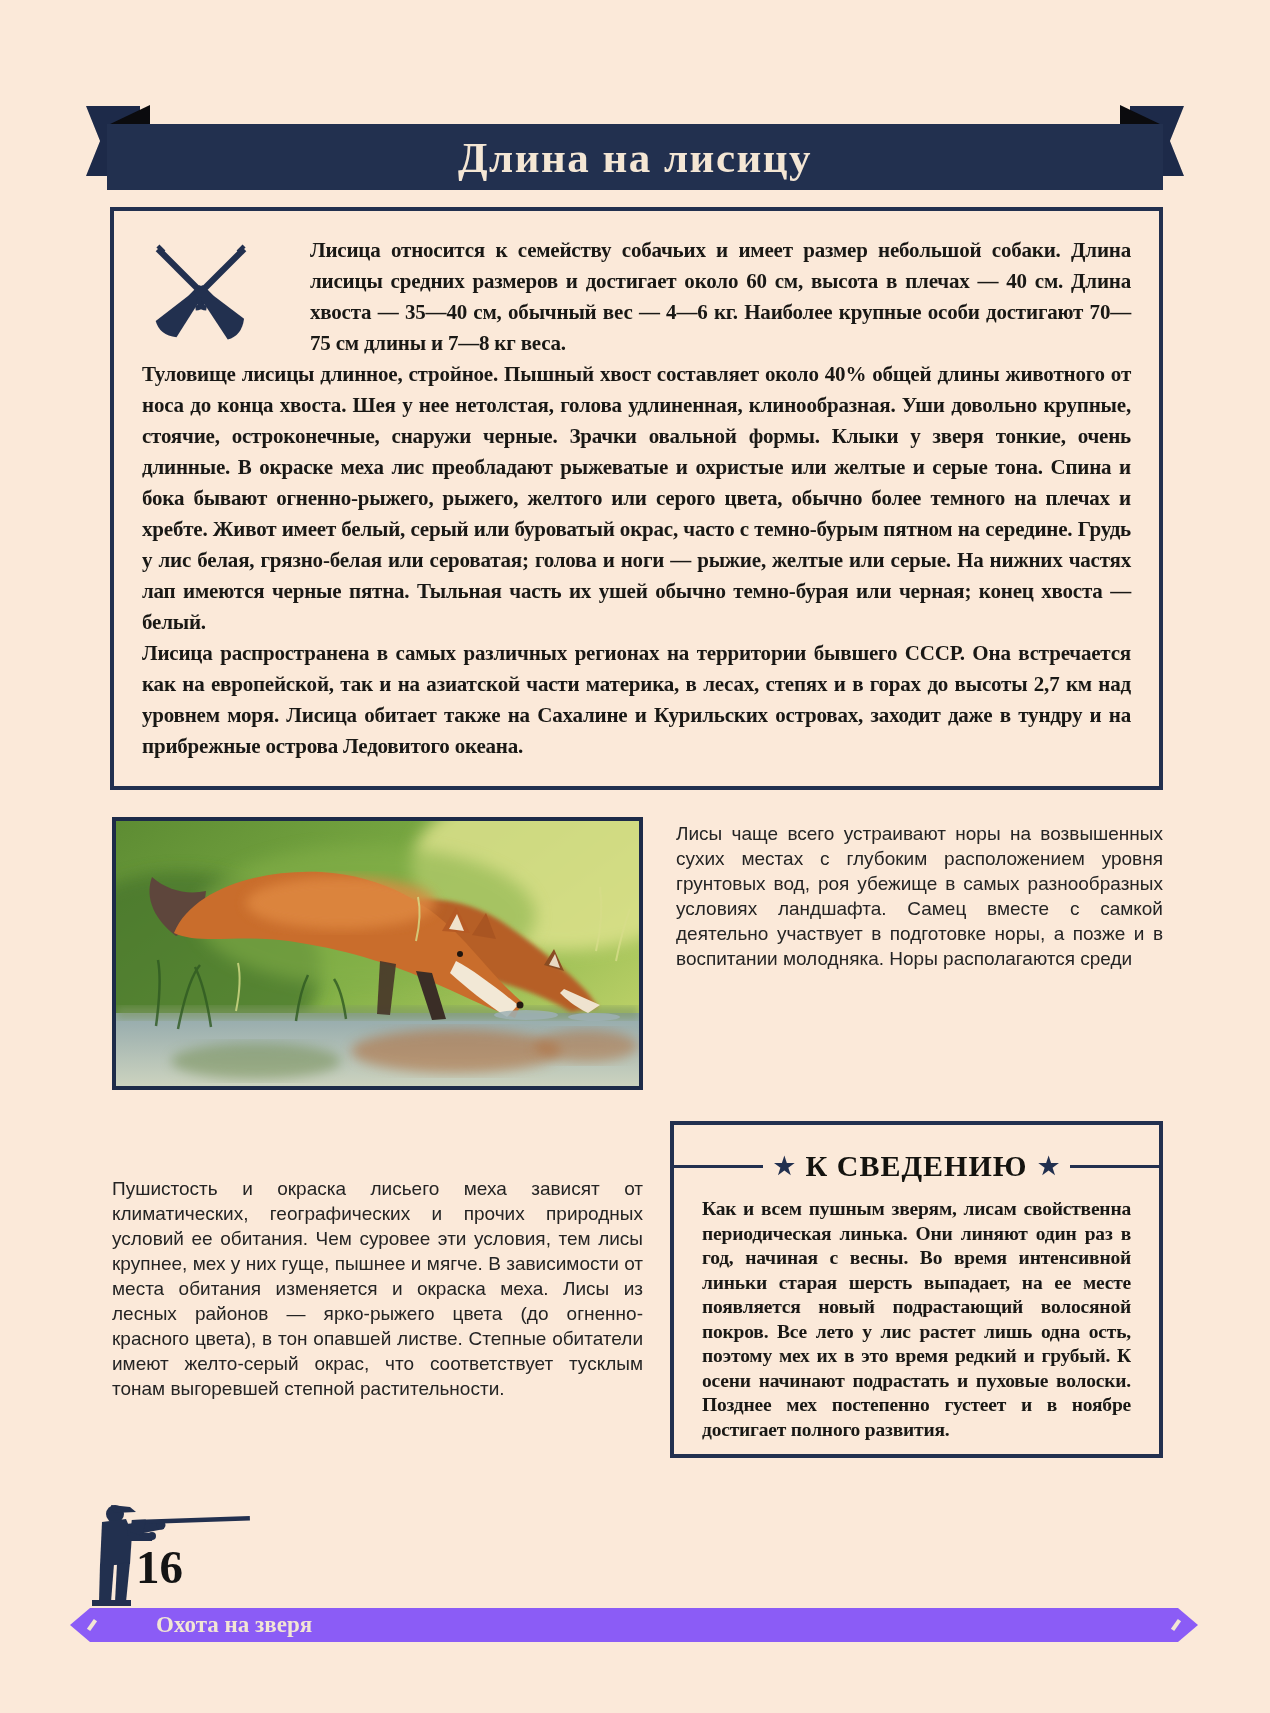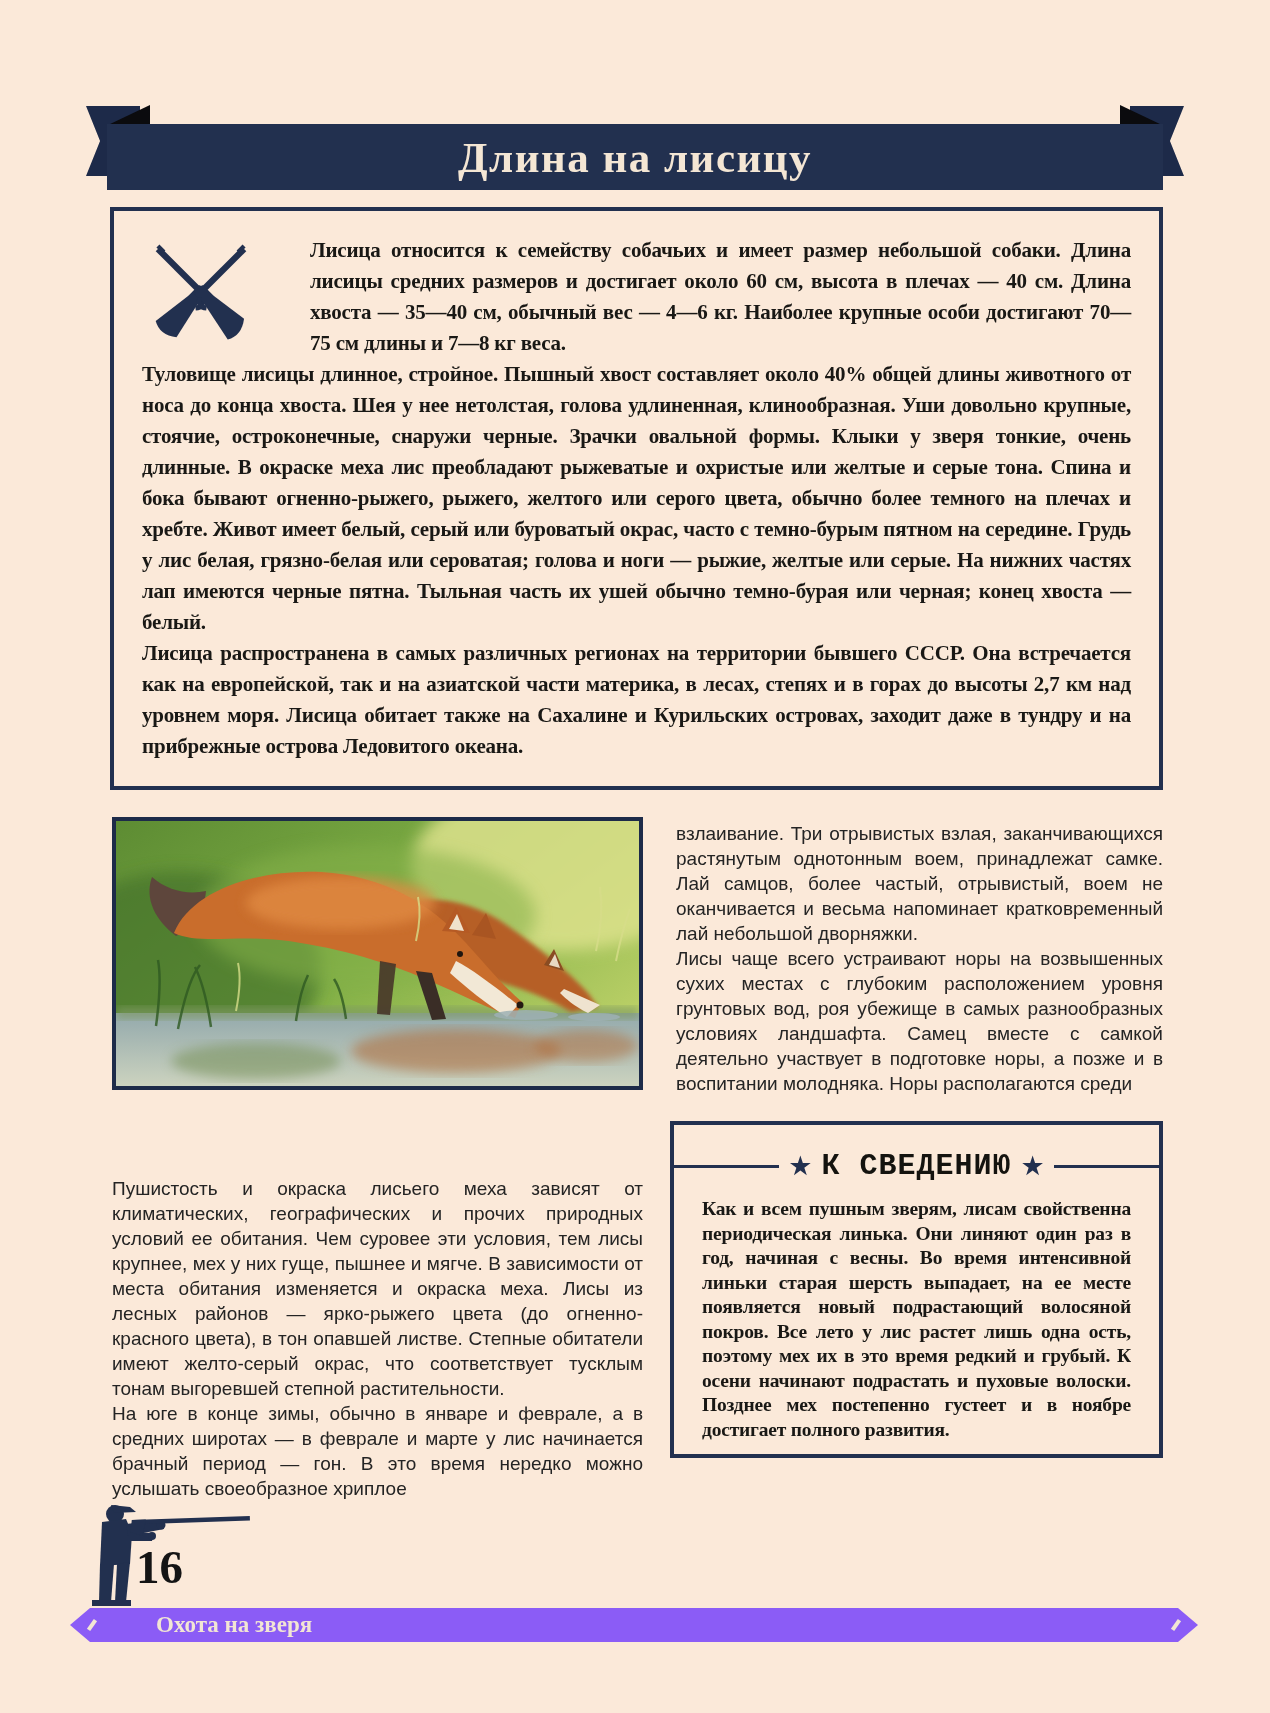--- a/index.html
+++ b/index.html
@@ -199,7 +199,6 @@
 </div>
 
 <div class="col col-right">
-  <p>взлаивание. Три отрывистых взлая, заканчивающихся растянутым однотонным воем, принадлежат самке. Лай самцов, более частый, отрывистый, воем не оканчивается и весьма напоминает кратковременный лай небольшой дворняжки.</p>
   <p>Лисы чаще всего устраивают норы на возвышенных сухих местах с глубоким расположением уровня грунтовых вод, роя убежище в самых разнообразных условиях ландшафта. Самец вместе с самкой деятельно участвует в подготовке норы, а позже и в воспитании молодняка. Норы располагаются среди</p>
 </div>
 

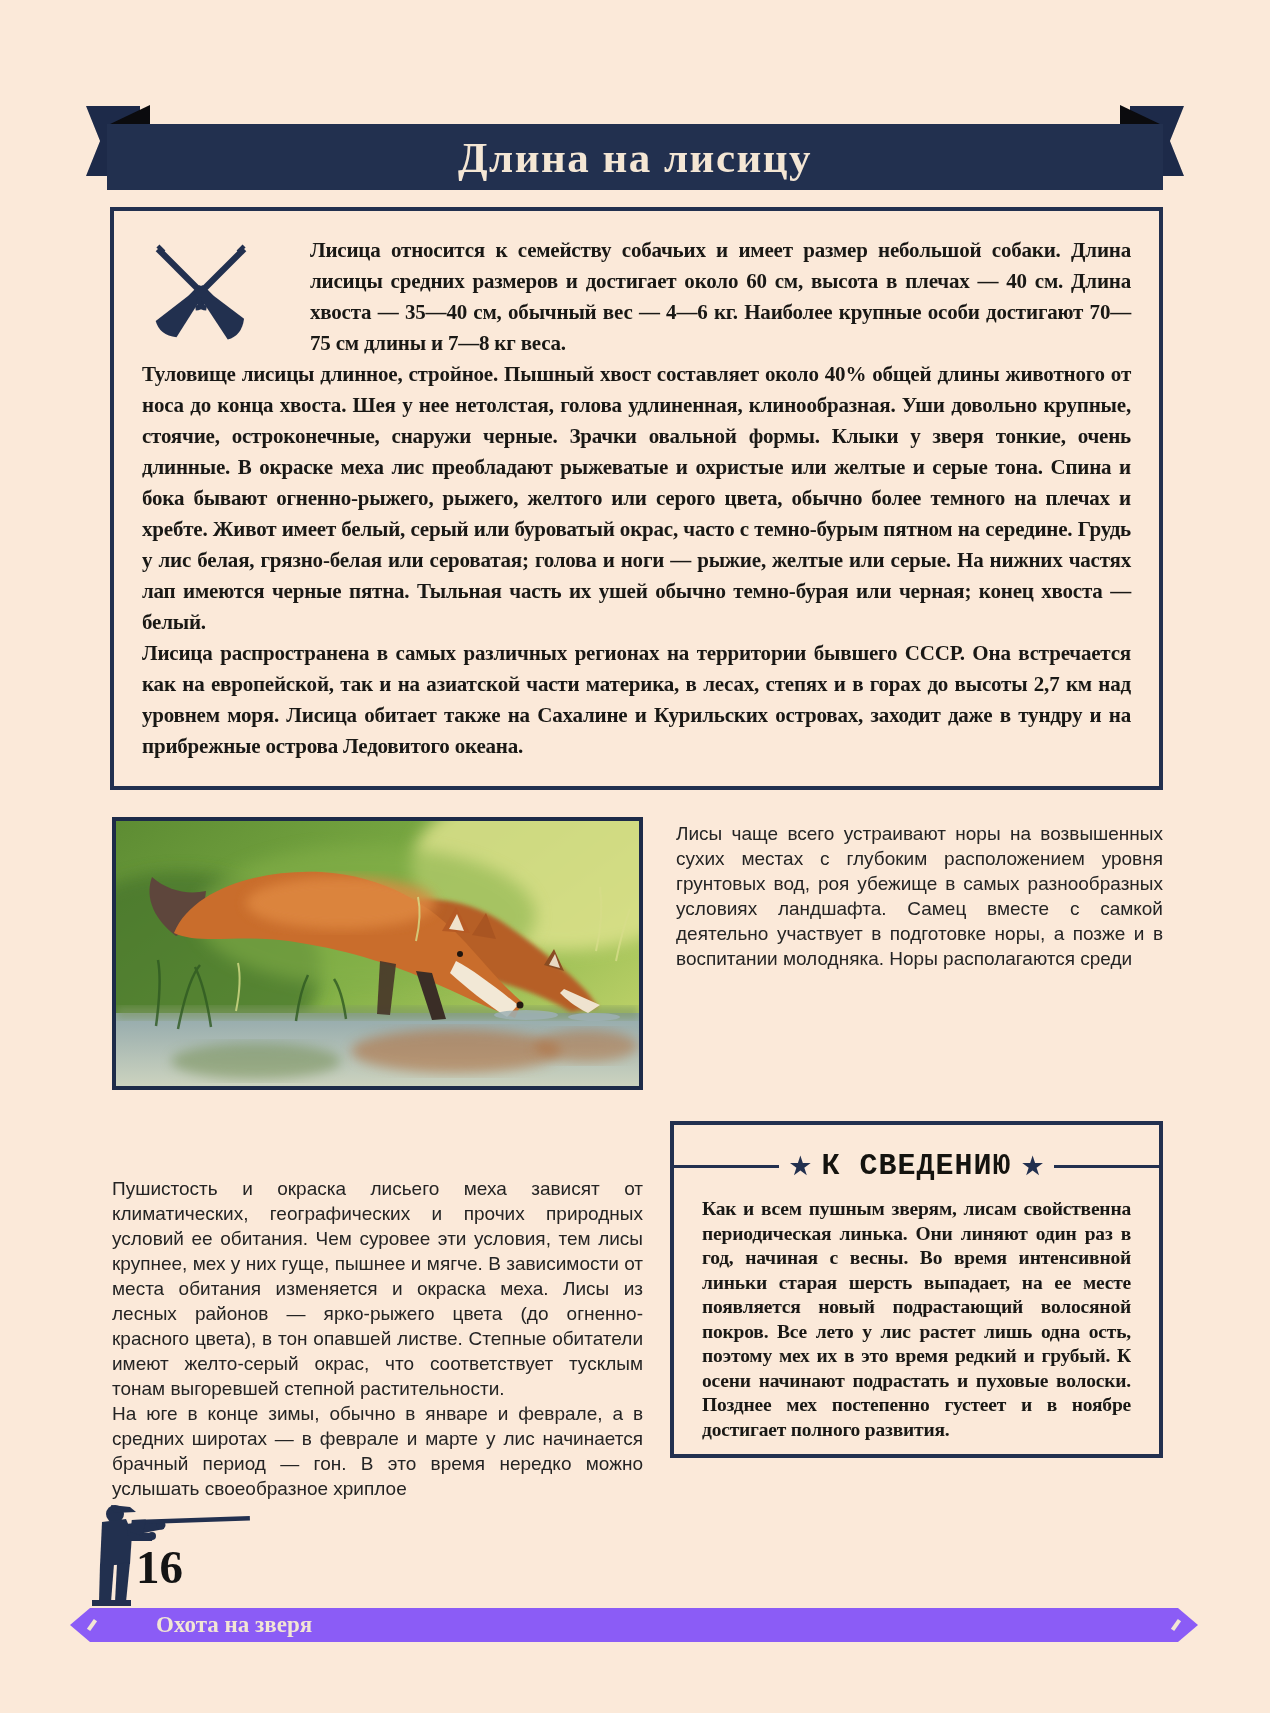--- a/index.html
+++ b/index.html
@@ -62,7 +62,7 @@
   .info-title-row .star{color:#22304f;font-size:27px;line-height:27px;}
   .info-title-row .info-title{
     color:#14130f;font-size:30px;font-weight:700;letter-spacing:1px;
-    font-family:Liberation Mono, monospace;white-space:nowrap;text-align:right;
+    font-family:Liberation Serif, serif;white-space:nowrap;text-align:right;
   }
   .info-box .body{
     margin:4px;text-align:justify;color:#191815;

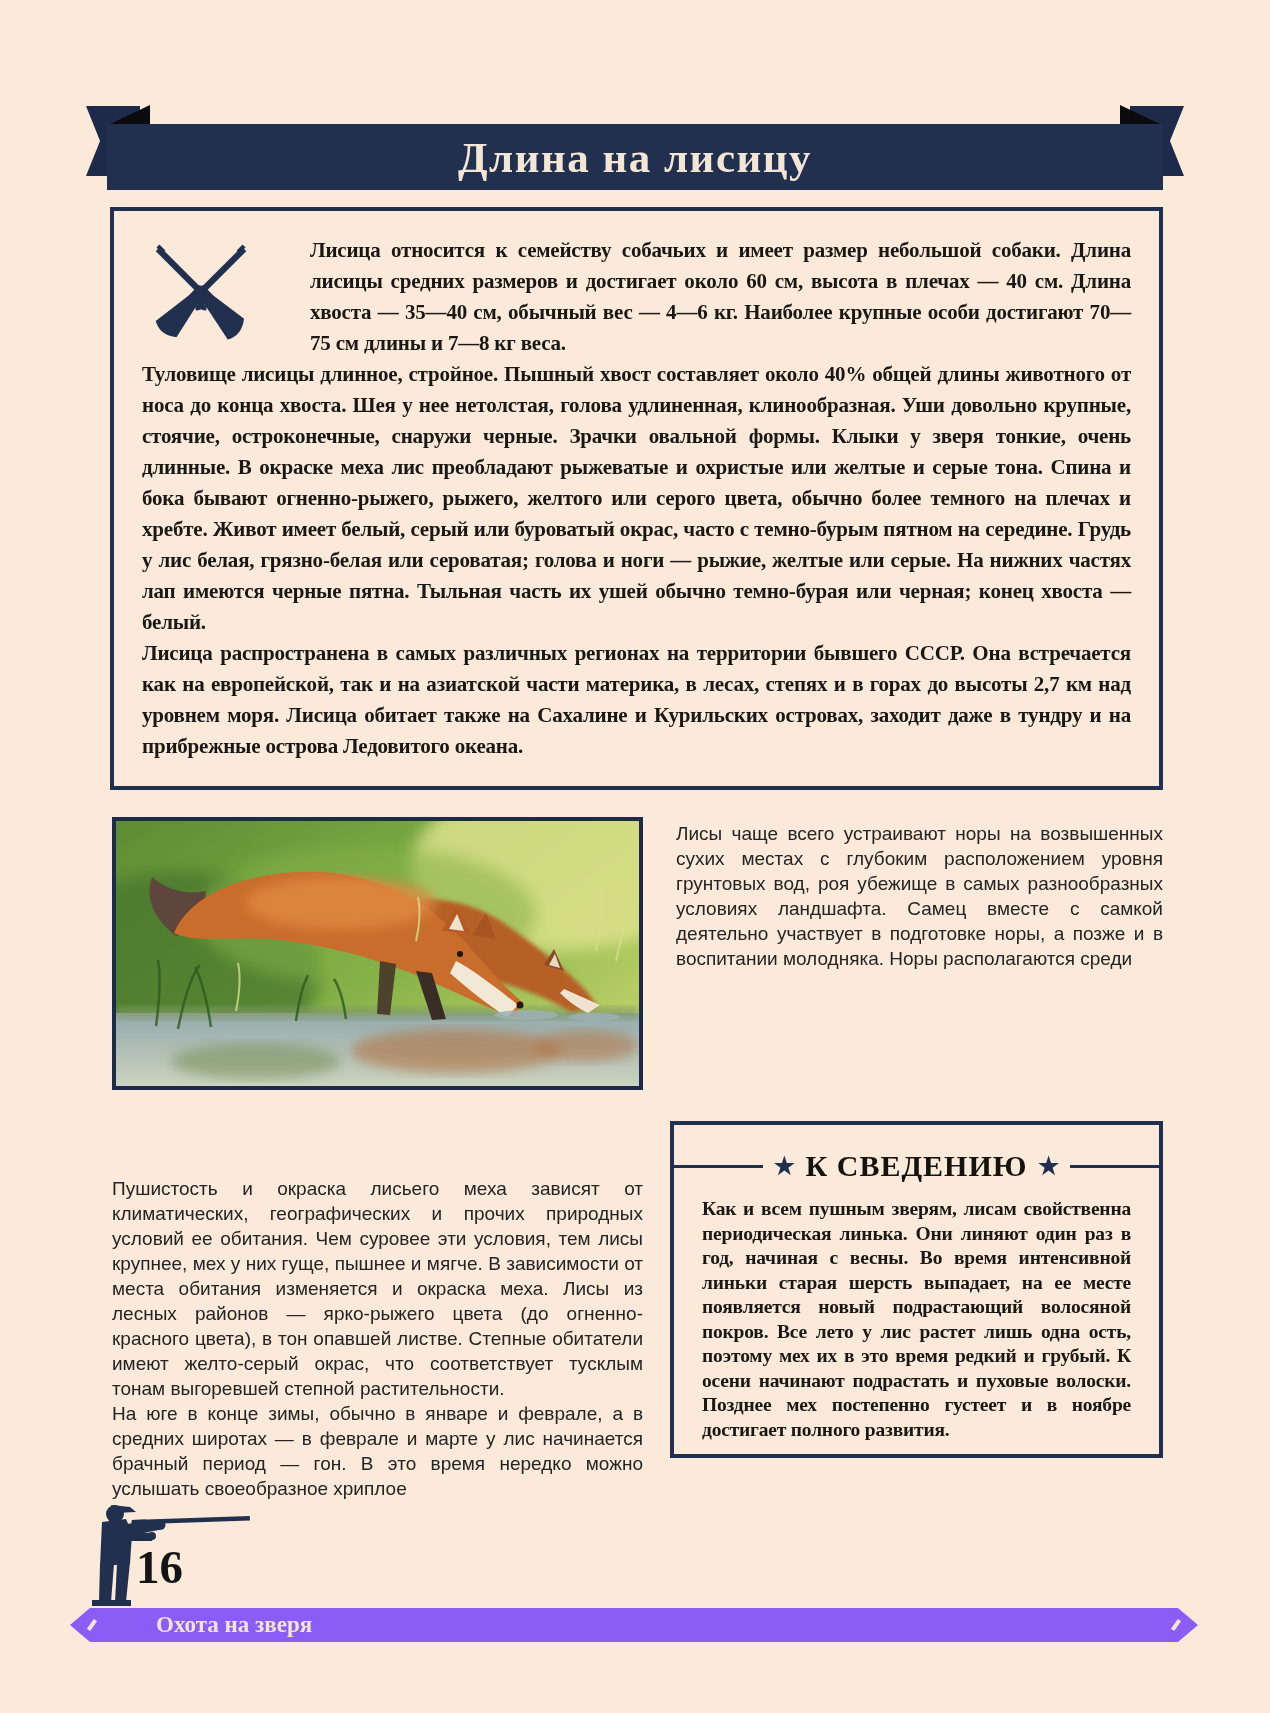--- a/index.html
+++ b/index.html
@@ -204,7 +204,6 @@
 
 <div class="col col-left">
   <p>Пушистость и окраска лисьего меха зависят от климатических, географических и прочих природных условий ее обитания. Чем суровее эти условия, тем лисы крупнее, мех у них гуще, пышнее и мягче. В зависимости от места обитания изменяется и окраска меха. Лисы из лесных районов — ярко-рыжего цвета (до огненно-красного цвета), в тон опавшей листве. Степные обитатели имеют желто-серый окрас, что соответствует тусклым тонам выгоревшей степной растительности.</p>
-  <p>На юге в конце зимы, обычно в январе и феврале, а в средних широтах — в феврале и марте у лис начинается брачный период — гон. В это время нередко можно услышать своеобразное хриплое</p>
 </div>
 
 <div class="info-box">

